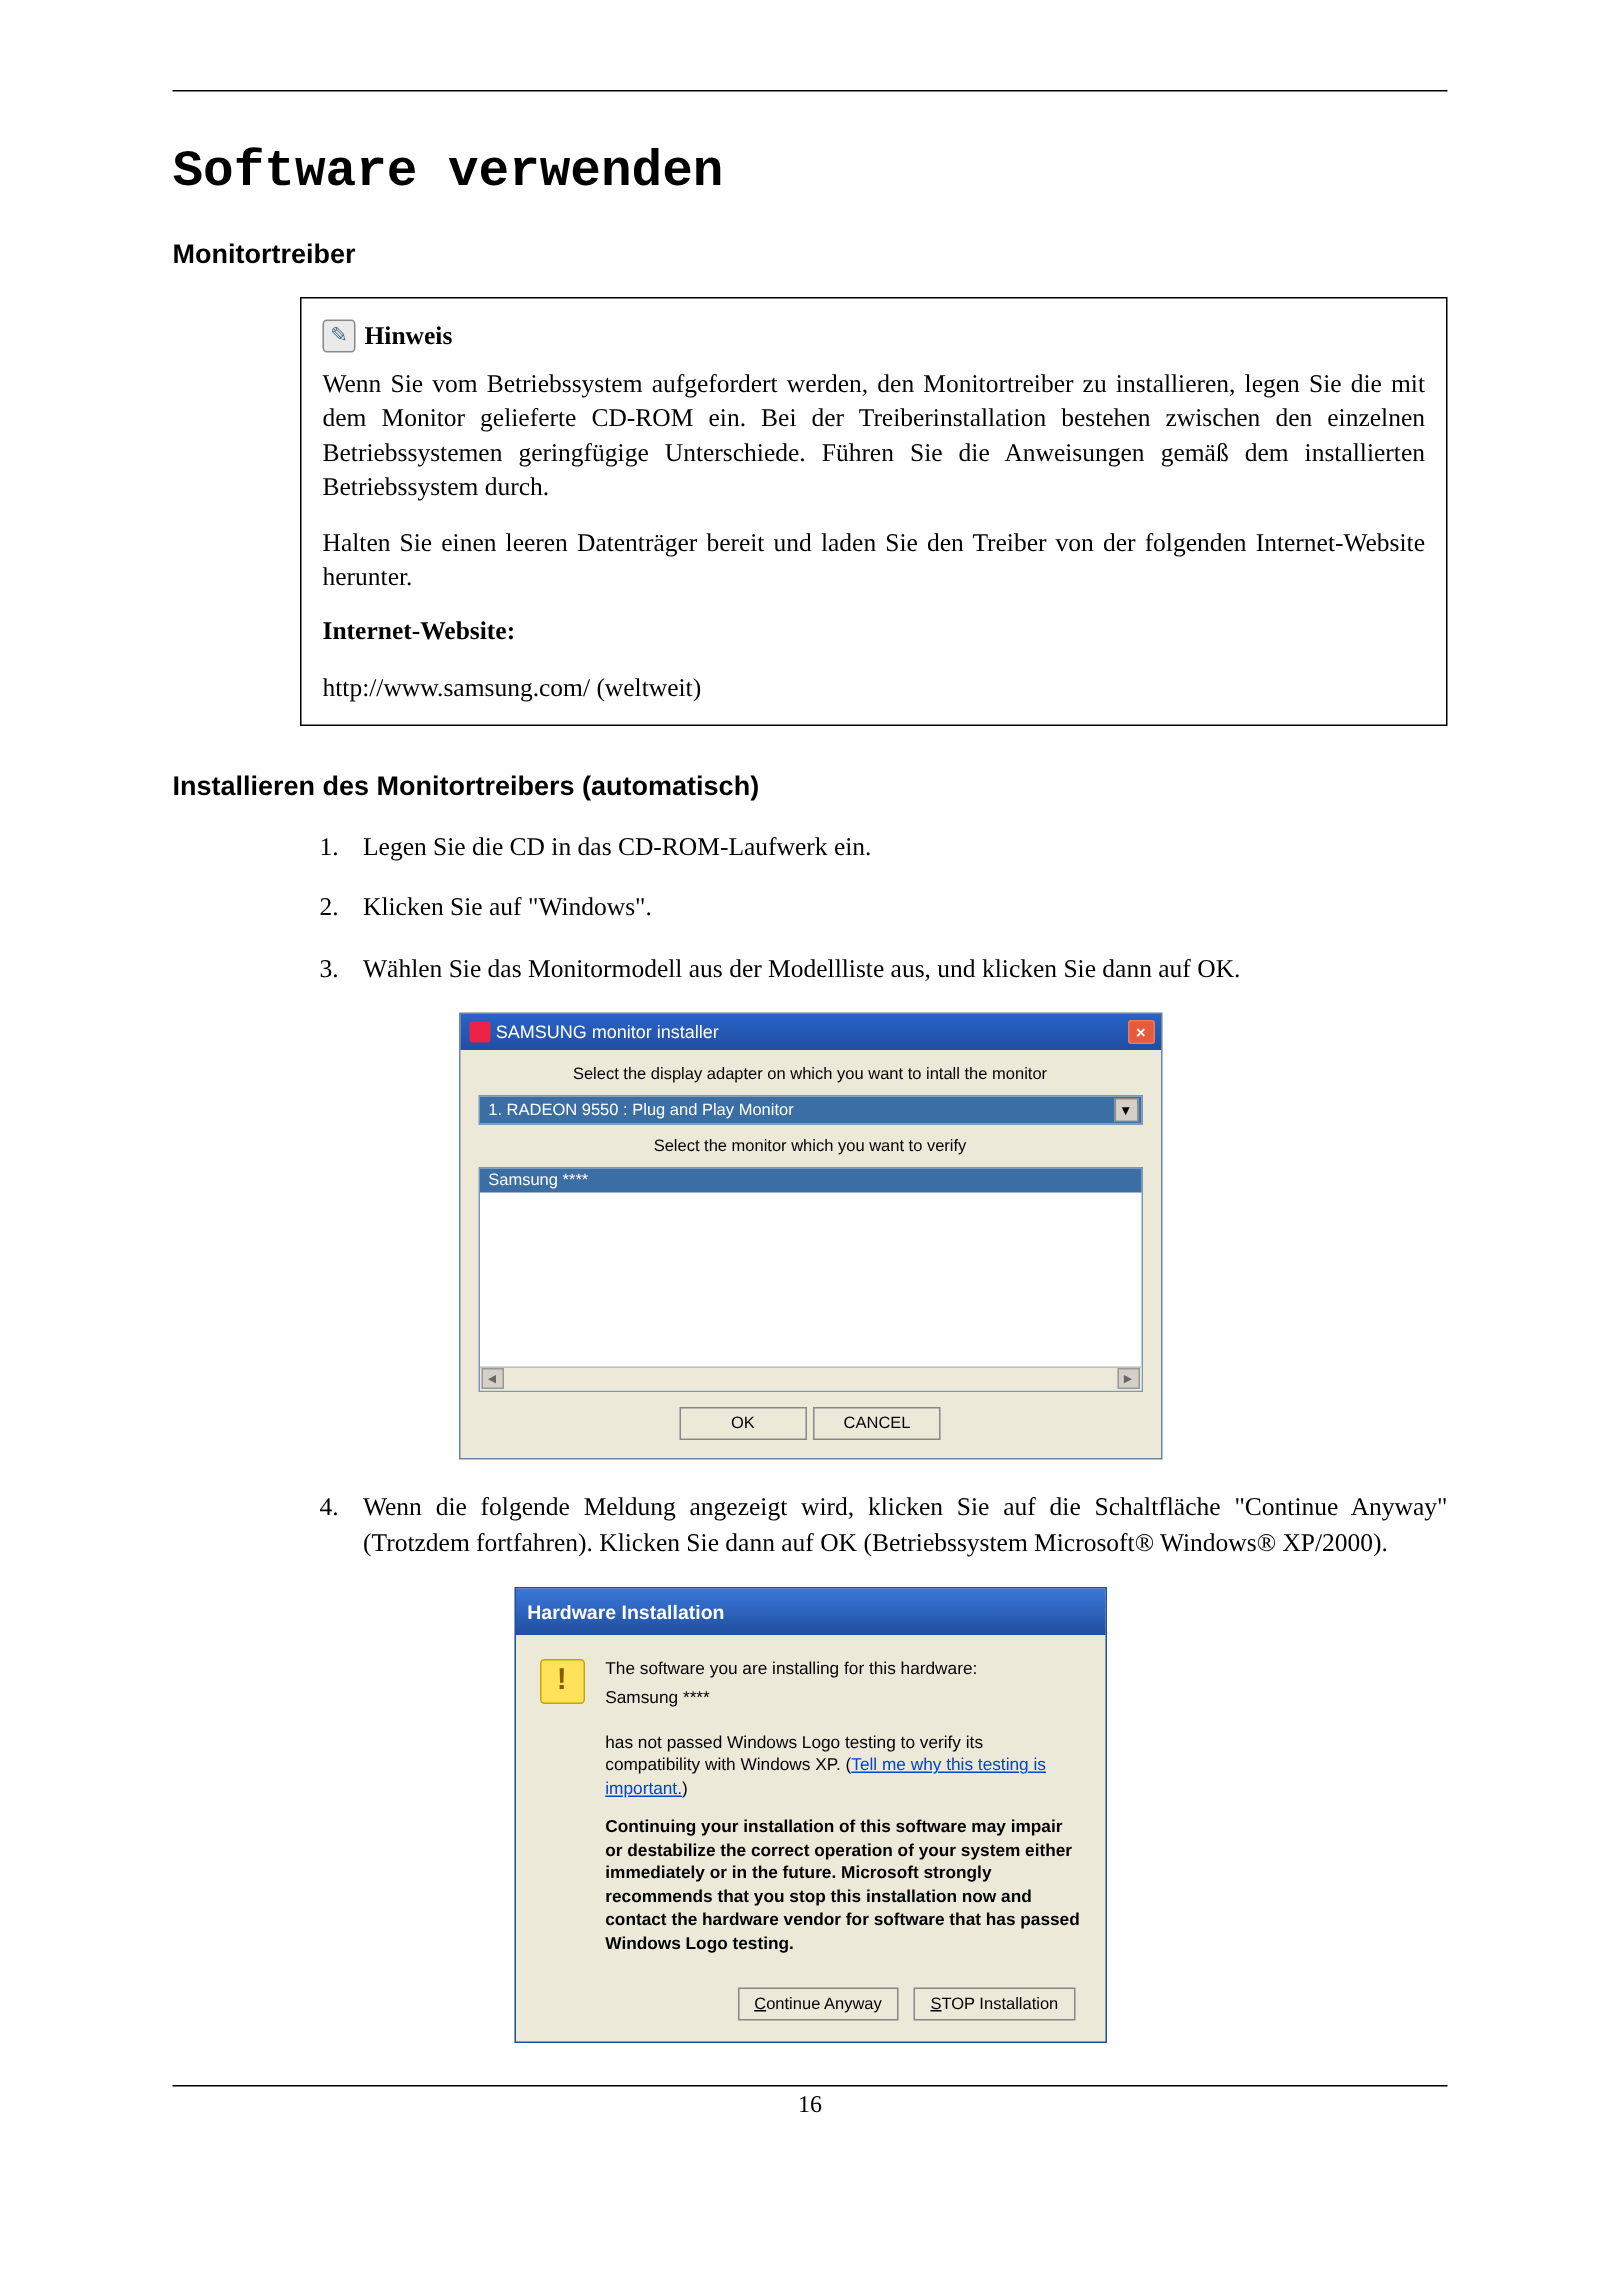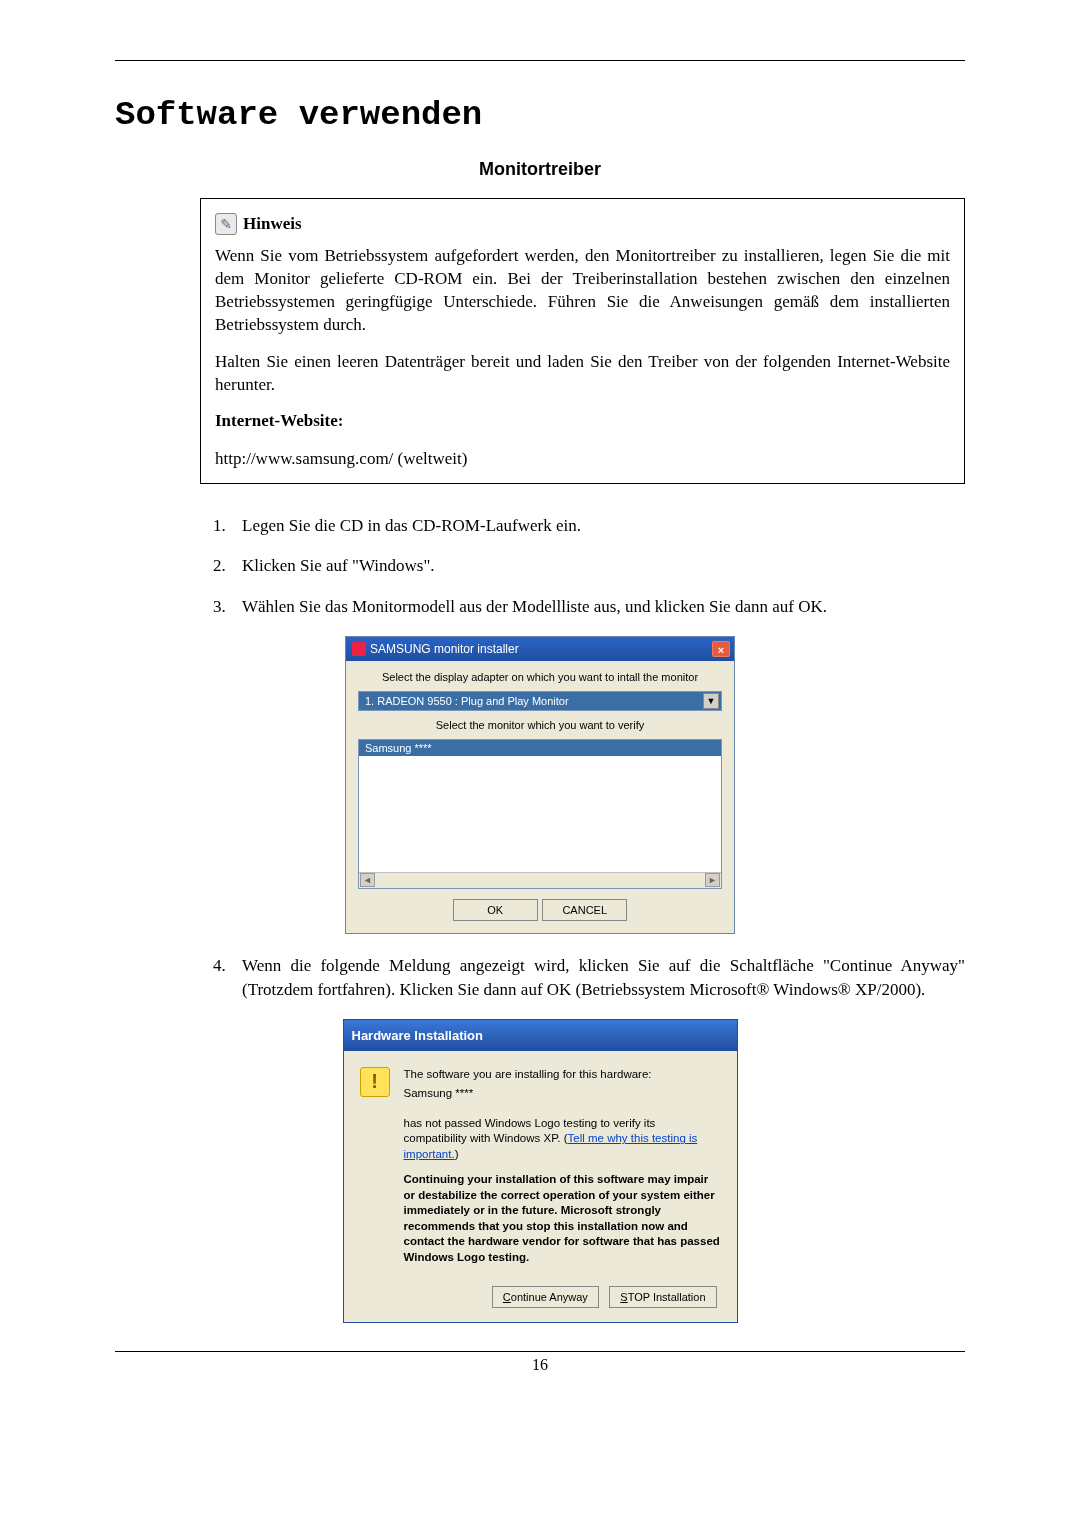--- a/index.html
+++ b/index.html
@@ -38,7 +38,6 @@
       font-weight: bold;
       font-family: Arial, Helvetica, sans-serif;
       margin-bottom: 18px;
-      text-align: center;
     }
 
     .note-box {

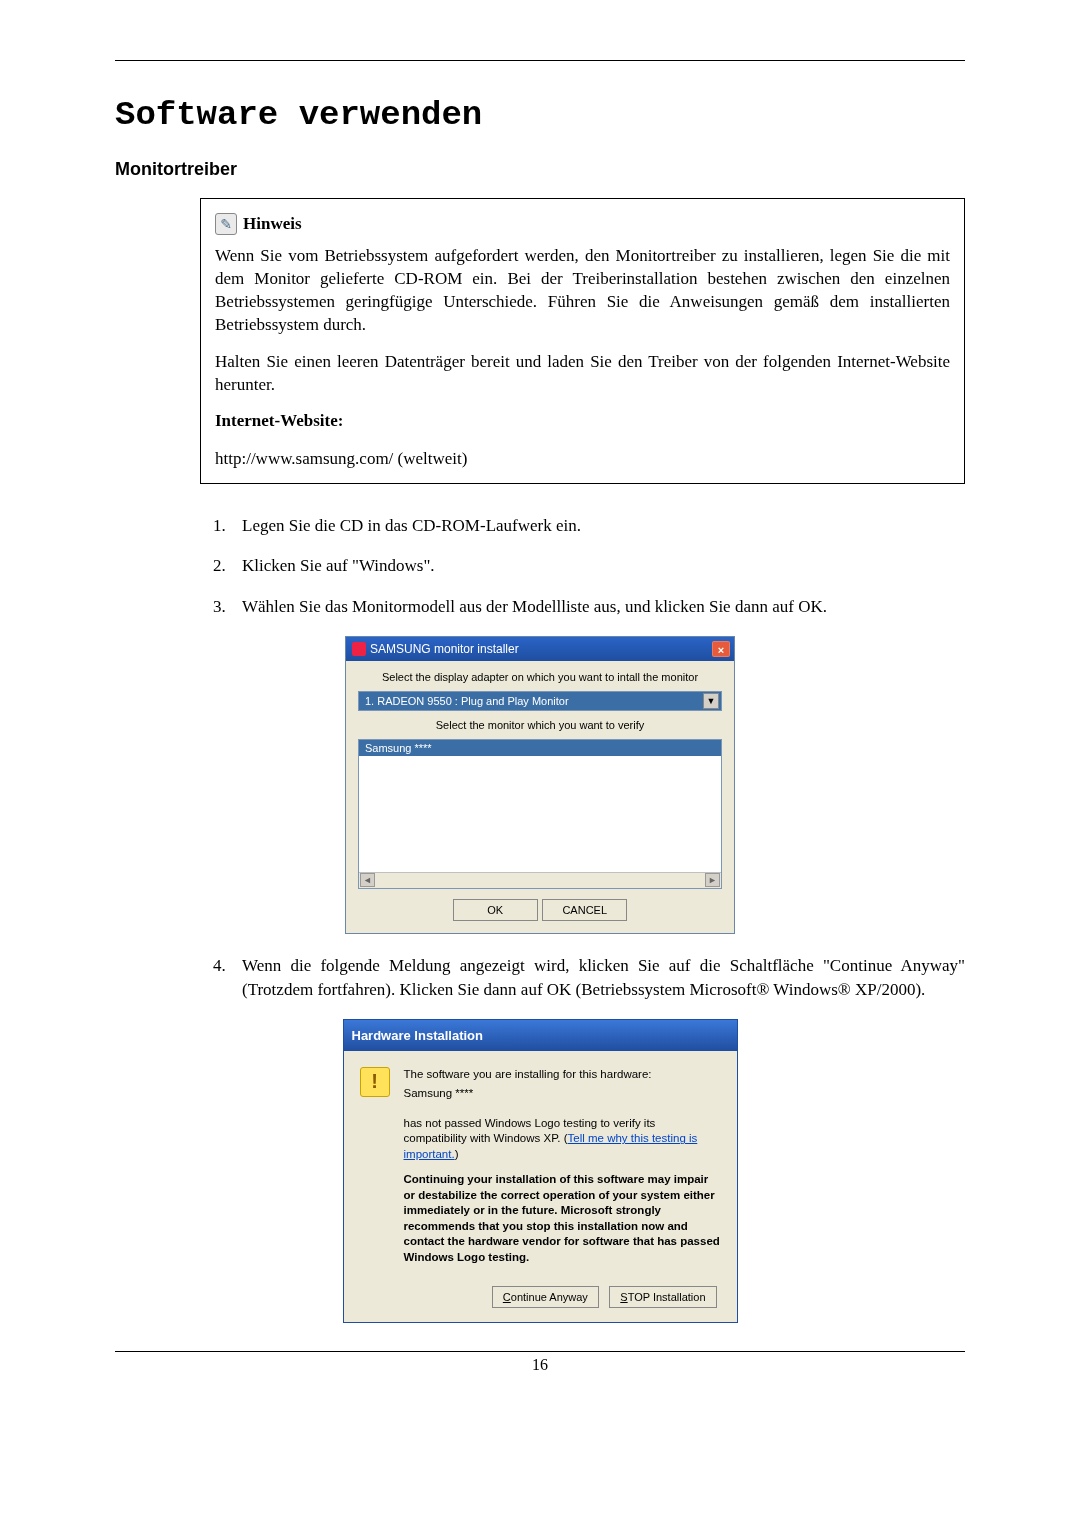--- a/index.html
+++ b/index.html
@@ -367,6 +367,7 @@
     <p class="note-url">http://www.samsung.com/ (weltweit)</p>
   </div>
 
+  <h2 class="section-heading">Installieren des Monitortreibers (automatisch)</h2>
 
   <ol class="steps-list">
     <li>Legen Sie die CD in das CD-ROM-Laufwerk ein.</li>

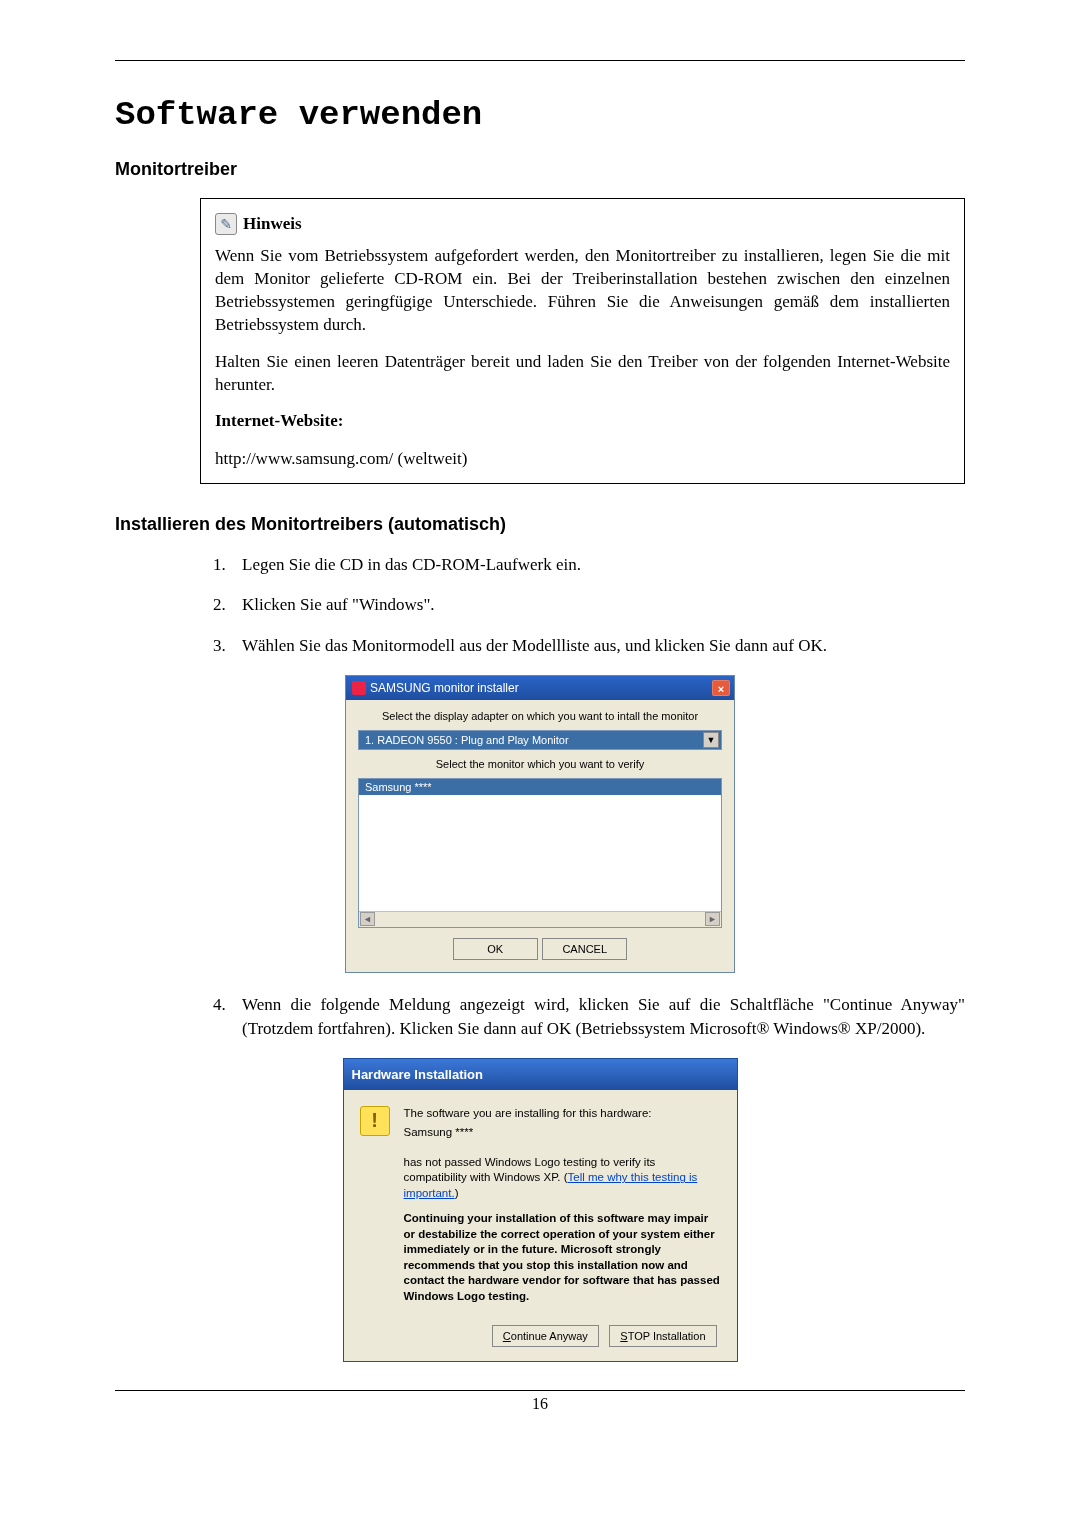--- a/index.html
+++ b/index.html
@@ -104,7 +104,7 @@
 
     
     .installer-dialog {
-      width: 390px;
+      width: 469px;
       margin: 16px auto 20px auto;
       border: 1px solid #6b87a8;
       font-family: Tahoma, Arial, sans-serif;

